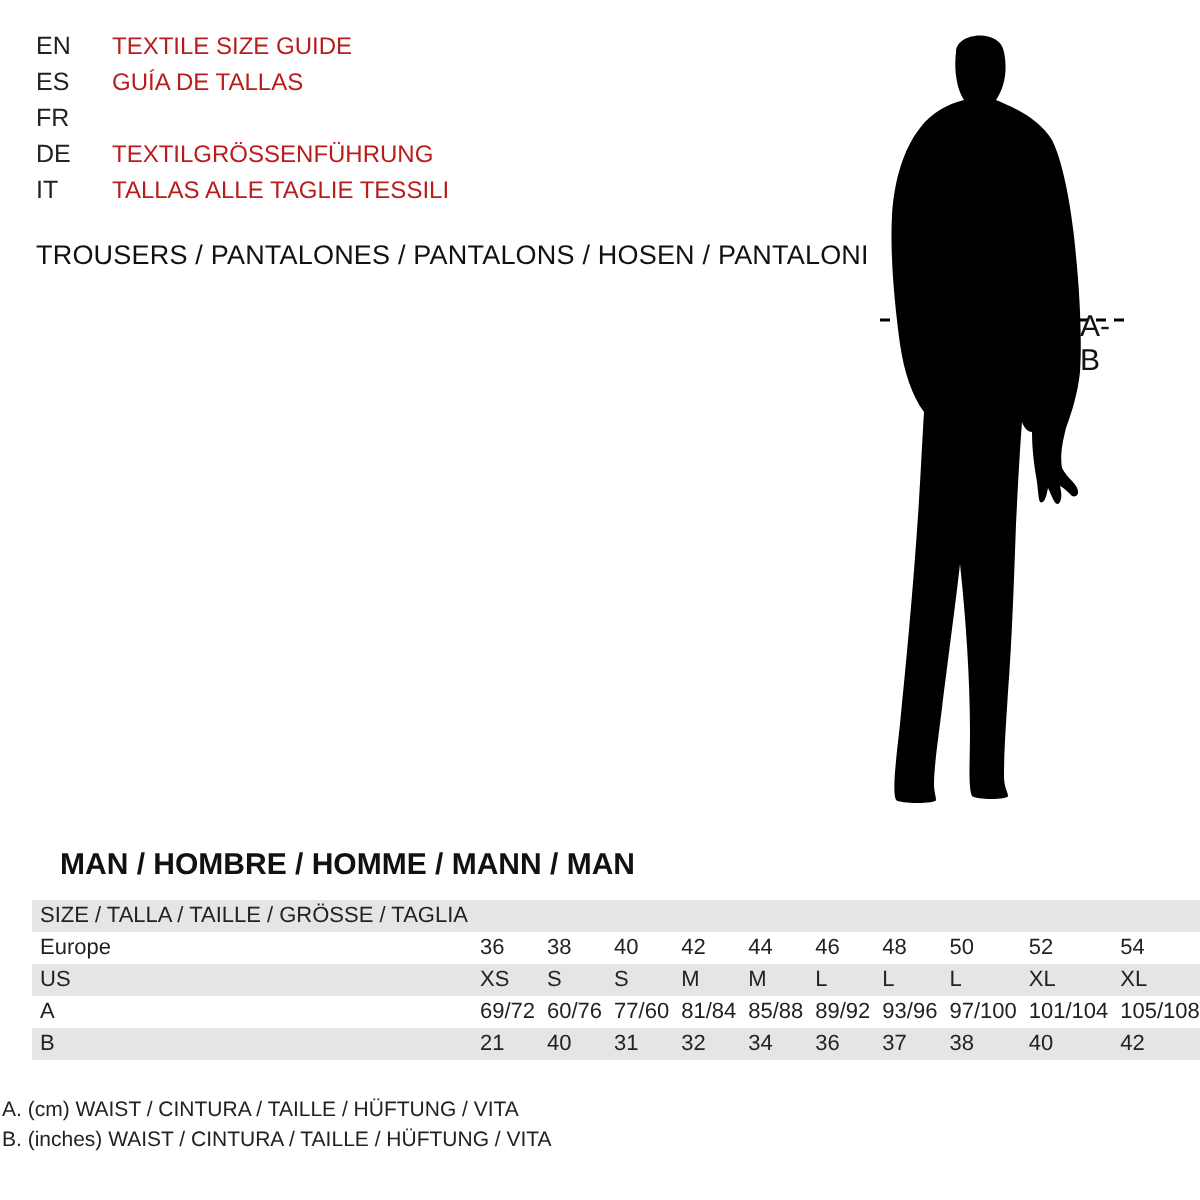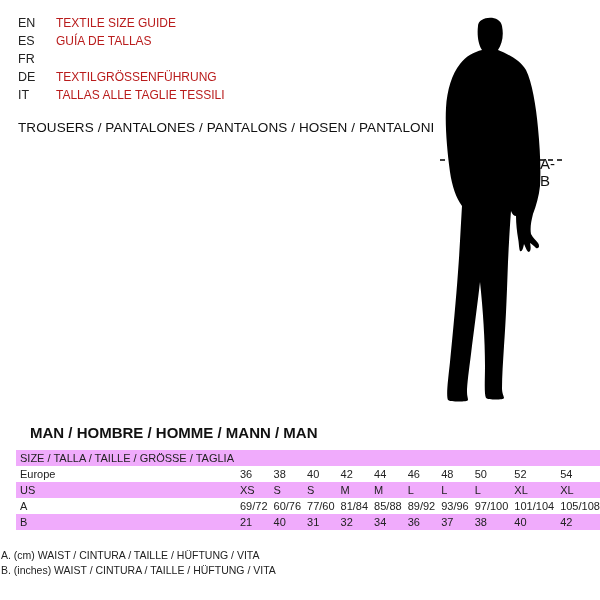--- a/index.html
+++ b/index.html
@@ -100,7 +100,7 @@
     white-space: nowrap;
   }
   .size-table tr.shaded td {
-    background: #f0abfc;
+    background: #e5e5e5;
   }
   .size-table td.label-col {
     width: 84px;

